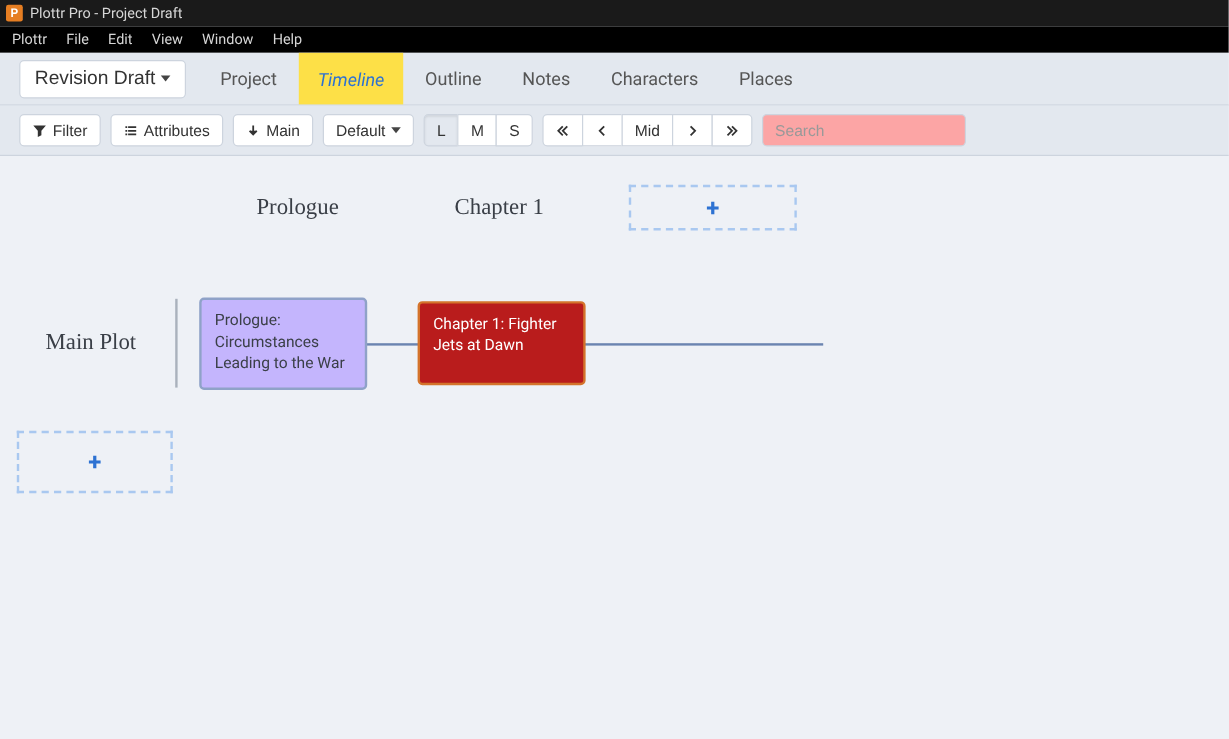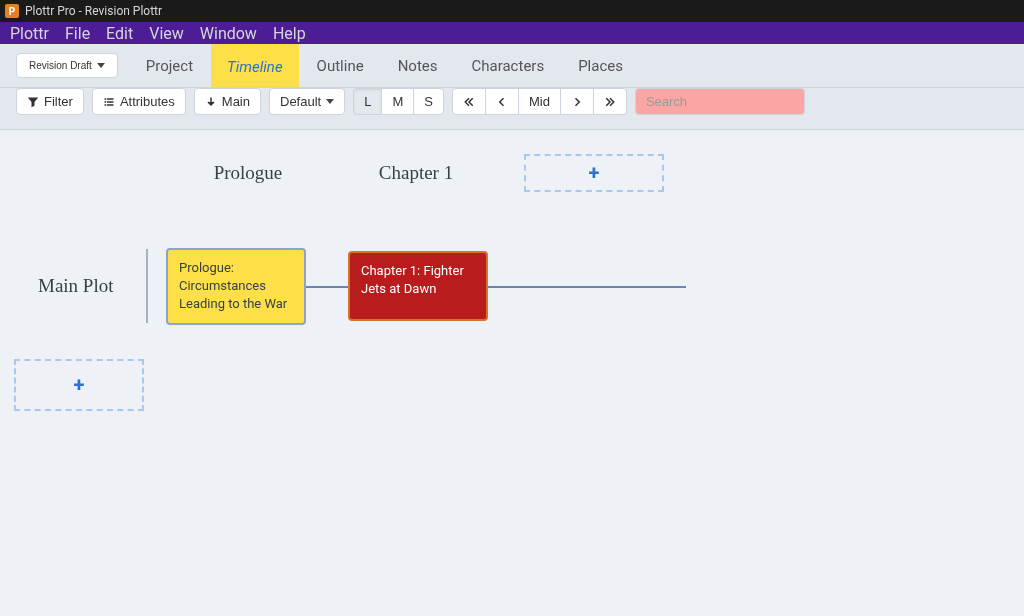--- a/index.html
+++ b/index.html
@@ -231,7 +231,7 @@
 
 <div class="title-bar">
   <div class="app-icon">P</div>
-  <span>Plottr Pro - Revision Plottr</span>
+  <span>Plottr Pro - Project Draft</span>
 </div>
 
 <div class="menu-bar">

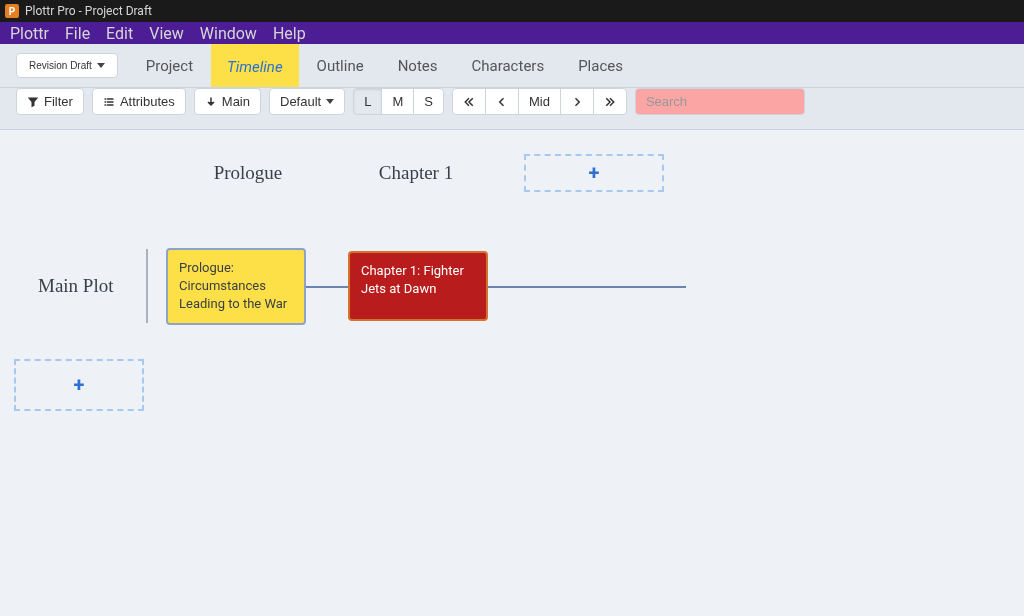--- a/index.html
+++ b/index.html
@@ -28,13 +28,13 @@
     color: #fff; font-weight: bold; font-size: 10px;
   }
   .menu-bar {
-    background: #4c1d95;
+    background: #000000;
     color: #d6d6d6;
     height: 22px;
     display: flex;
     align-items: center;
     padding: 0 2px;
-    font-size: 16px;
+    font-size: 12px;
   }
   .menu-bar .menu-item {
     padding: 2px 8px;

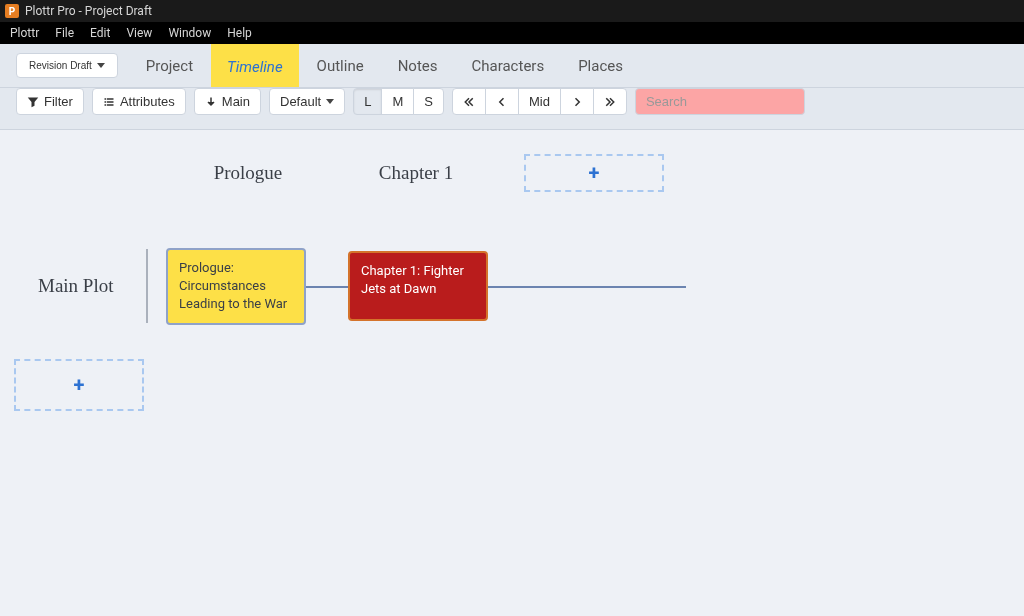--- a/index.html
+++ b/index.html
@@ -54,7 +54,7 @@
     border: 1px solid #cdd4de;
     border-radius: 4px;
     padding: 6px 12px;
-    font-size: 10px;
+    font-size: 16px;
     display: flex;
     align-items: center;
     gap: 5px;

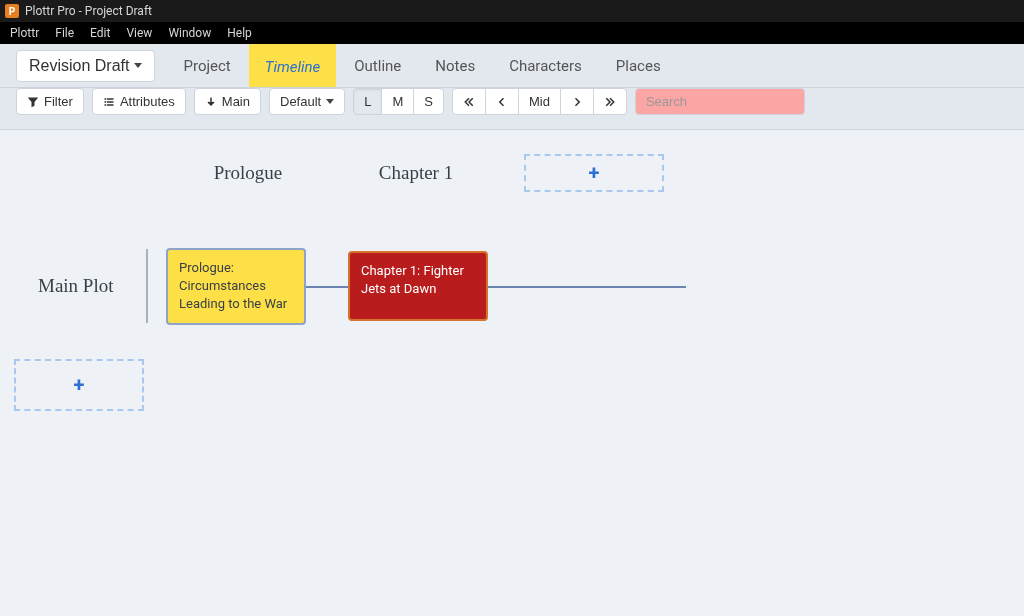--- a/index.html
+++ b/index.html
@@ -91,7 +91,7 @@
     background: #e3e8ef;
     height: 42px;
     display: flex;
-    align-items: flex-start;
+    align-items: center;
     padding: 0 16px;
     gap: 8px;
     border-bottom: 1px solid #cdd4de;

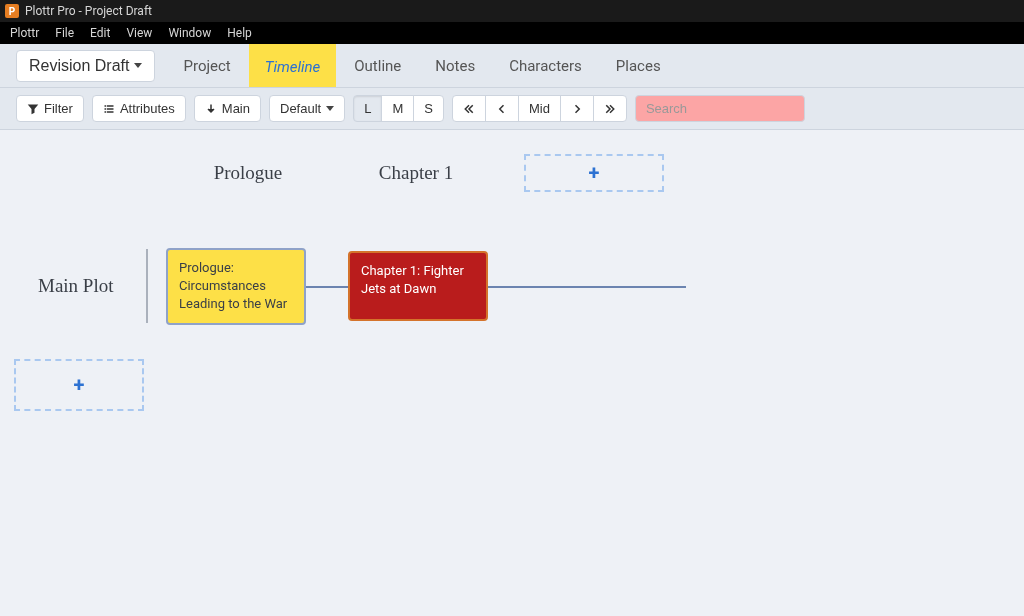--- a/index.html
+++ b/index.html
@@ -202,7 +202,7 @@
     cursor: pointer;
   }
   .scene-card.blue {
-    background: #fde047;
+    background: #c4b5fd;
     border: 2px solid #8fa2c8;
     color: #3a3f47;
   }

